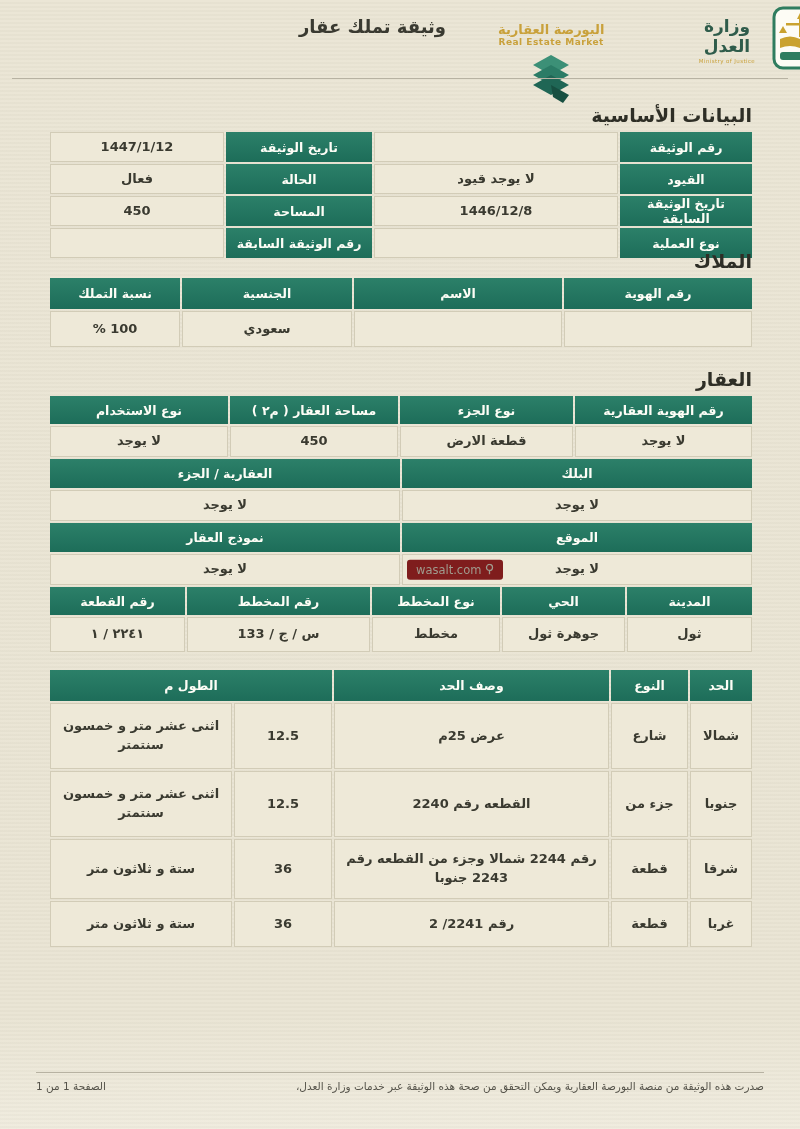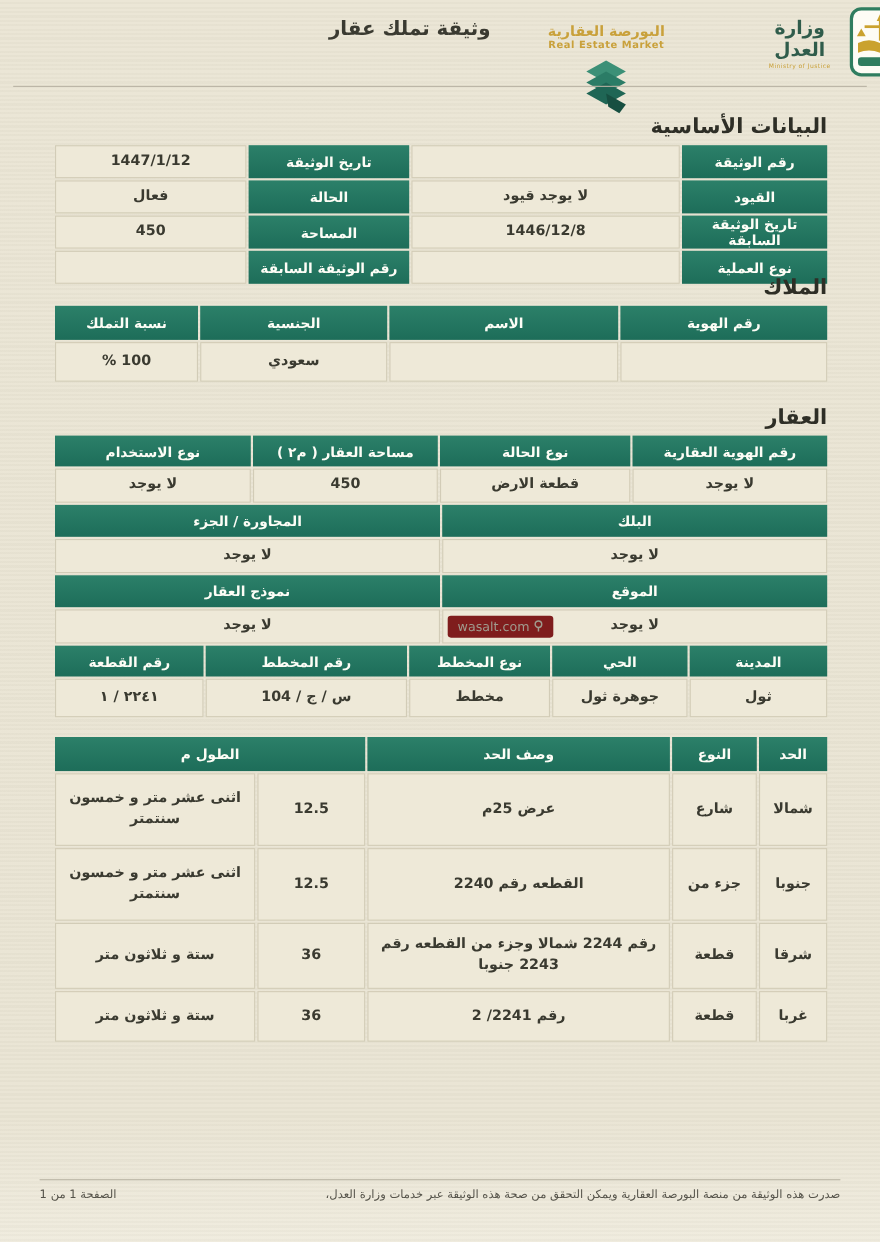--- a/index.html
+++ b/index.html
@@ -193,7 +193,7 @@
 
     <div class="grid prop-r1">
       <div class="hcell">رقم الهوية العقارية</div>
-      <div class="hcell">نوع الحالة</div>
+      <div class="hcell">نوع الجزء</div>
       <div class="hcell">مساحة العقار ( م٢ )</div>
       <div class="hcell">نوع الاستخدام</div>
     </div>

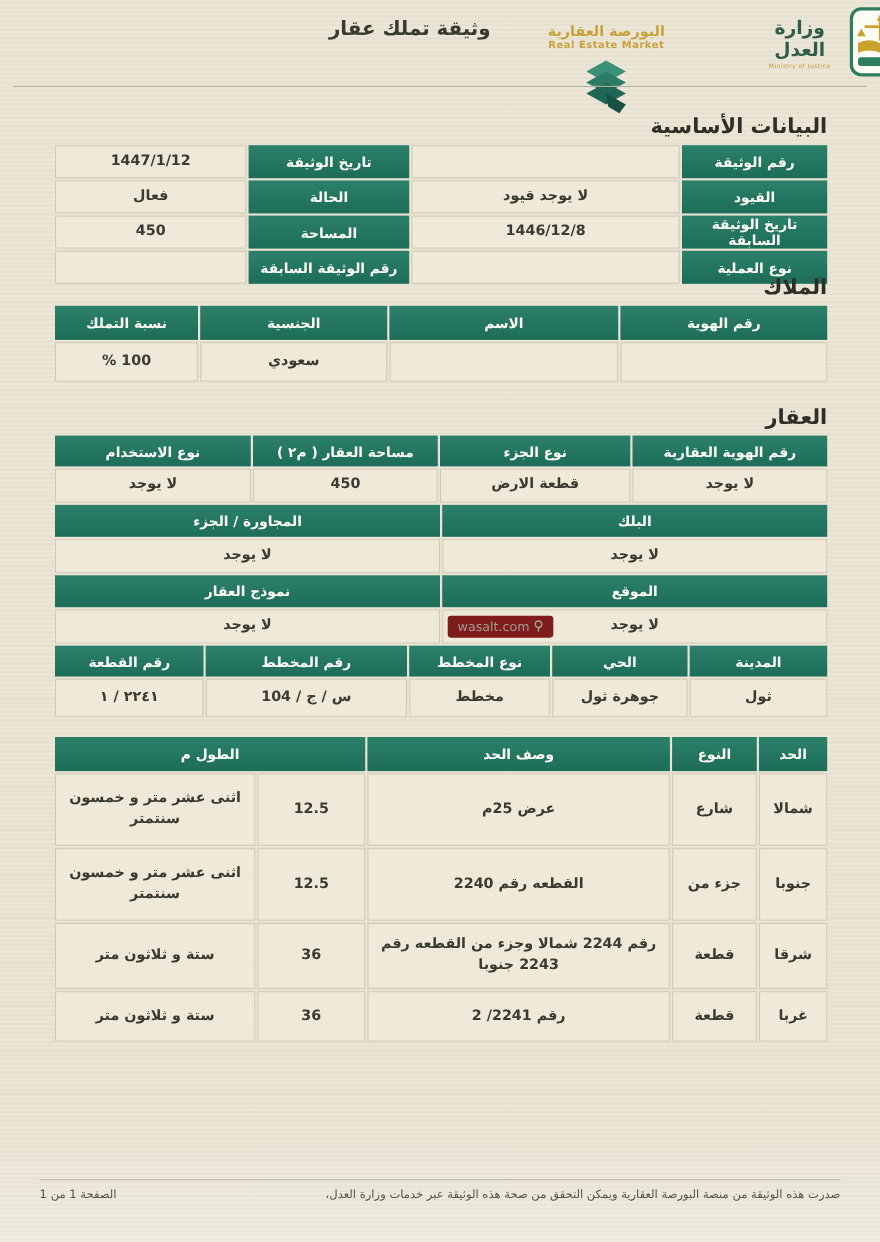--- a/index.html
+++ b/index.html
@@ -206,7 +206,7 @@
 
     <div class="grid prop-r2">
       <div class="hcell">البلك</div>
-      <div class="hcell">المجاورة / الجزء</div>
+      <div class="hcell">العقارية / الجزء</div>
     </div>
     <div class="grid prop-v2">
       <div class="vcell">لا يوجد</div>

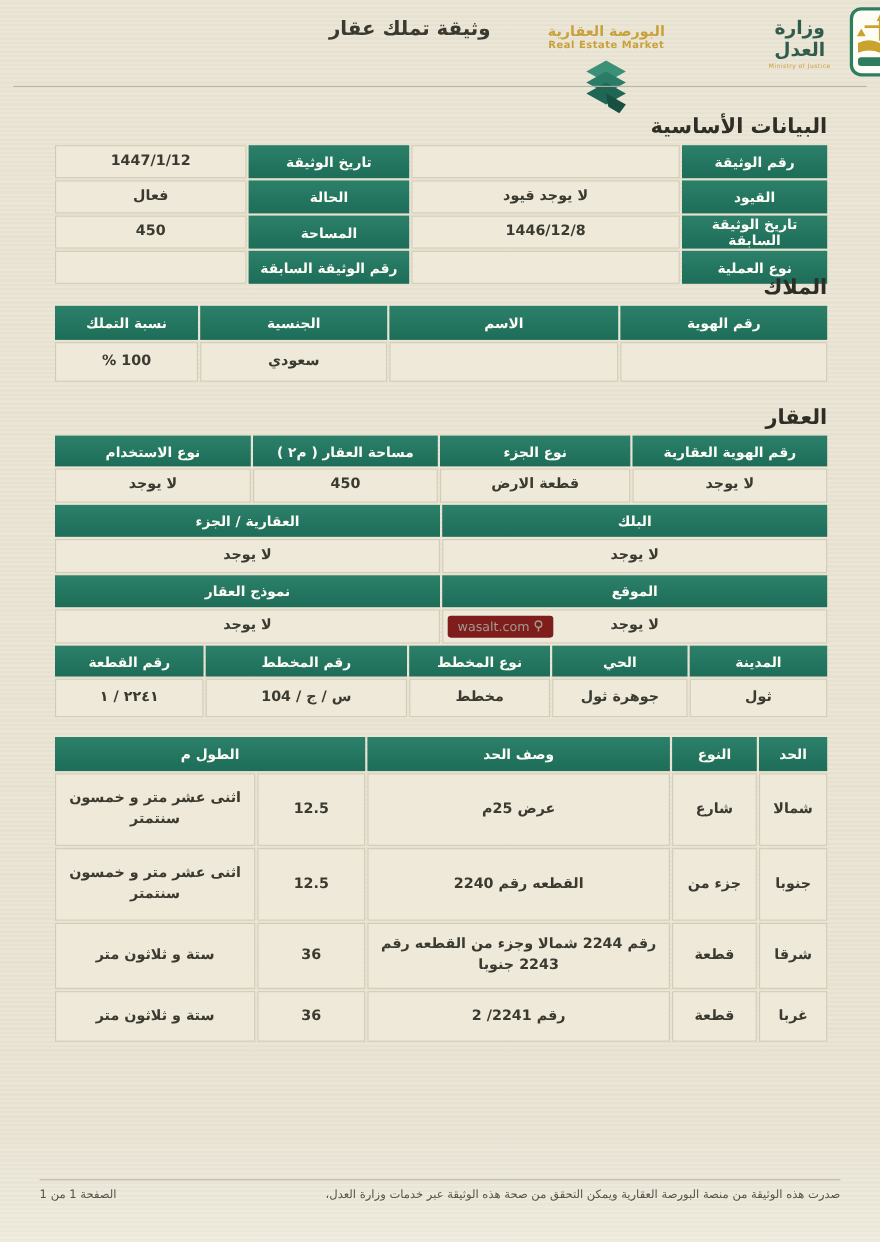--- a/index.html
+++ b/index.html
@@ -242,7 +242,7 @@
       <div class="vcell">ثول</div>
       <div class="vcell">جوهرة ثول</div>
       <div class="vcell">مخطط</div>
-      <div class="vcell">س / ج / 104</div>
+      <div class="vcell">س / ج / 133</div>
       <div class="vcell">٢٢٤١ / ١</div>
     </div>
   </div>

